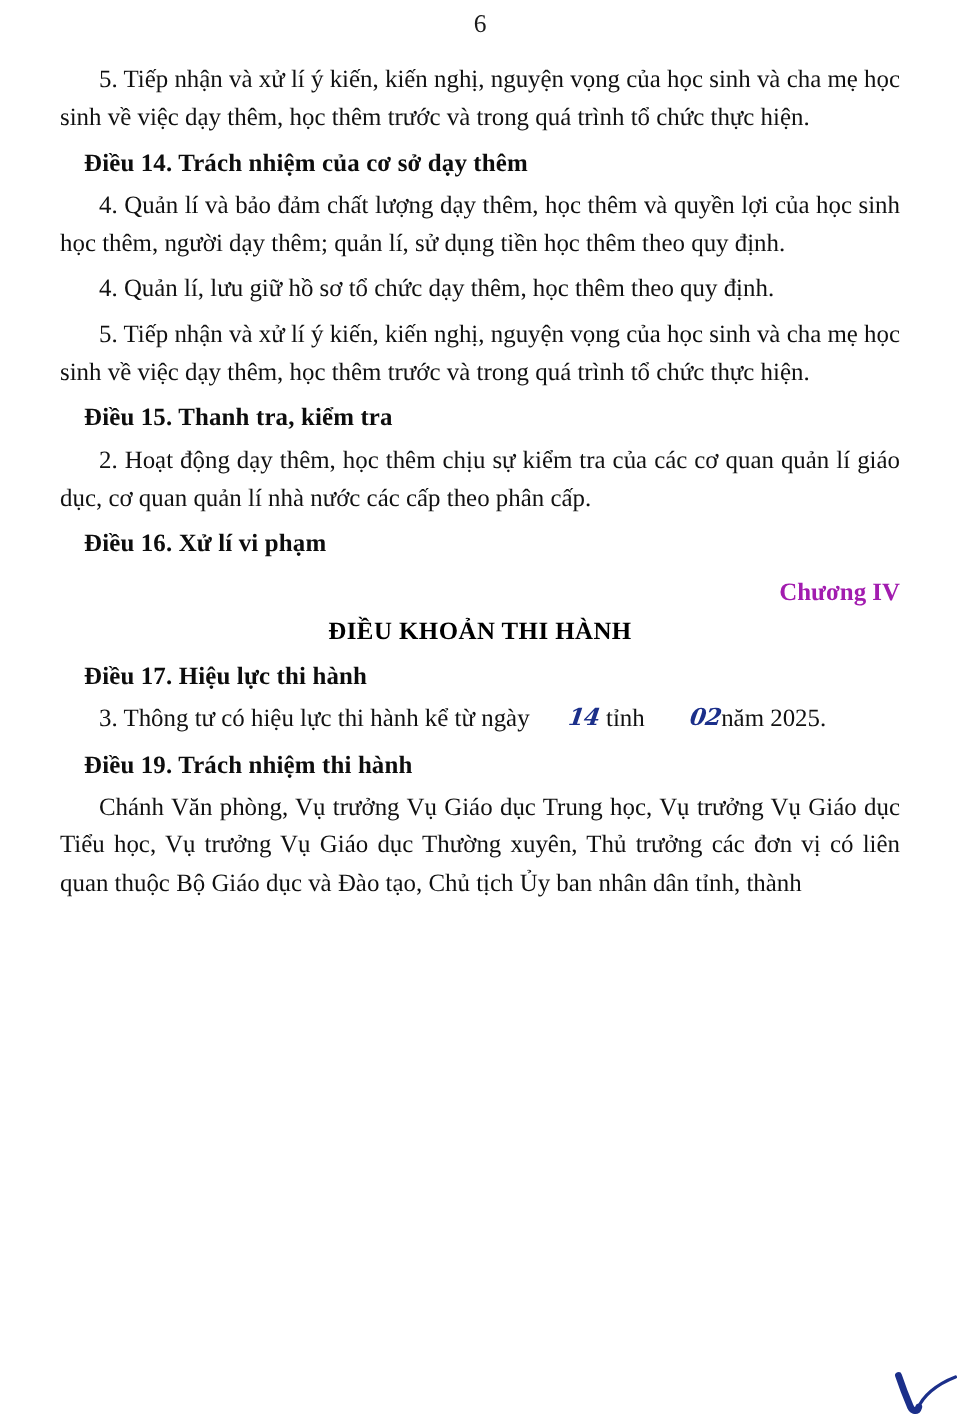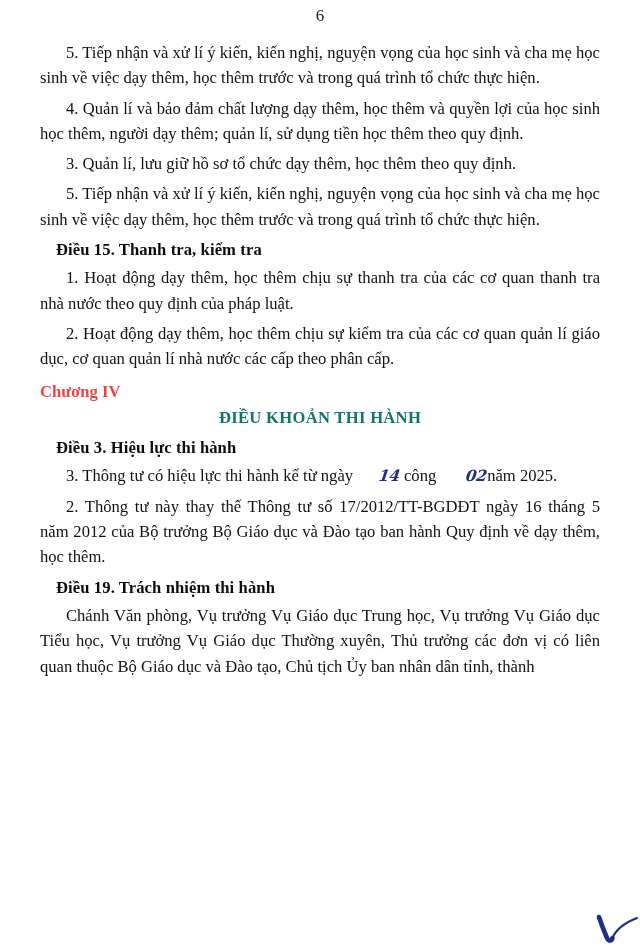--- a/index.html
+++ b/index.html
@@ -115,6 +115,7 @@
 
     <p class="para last-of-block">5. Tiếp nhận và xử lí ý kiến, kiến nghị, nguyện vọng của học sinh và cha mẹ học sinh về việc dạy thêm, học thêm trước và trong quá trình tổ chức thực hiện.</p>
 
+    <h2 class="heading">Điều 14. Trách nhiệm của cơ sở dạy thêm</h2>
 
     <p class="para last-of-block">4. Quản lí và bảo đảm chất lượng dạy thêm, học thêm và quyền lợi của học sinh học thêm, người dạy thêm; quản lí, sử dụng tiền học thêm theo quy định.</p>
     <p class="para last-of-block">3. Quản lí, lưu giữ hồ sơ tổ chức dạy thêm, học thêm theo quy định.</p>

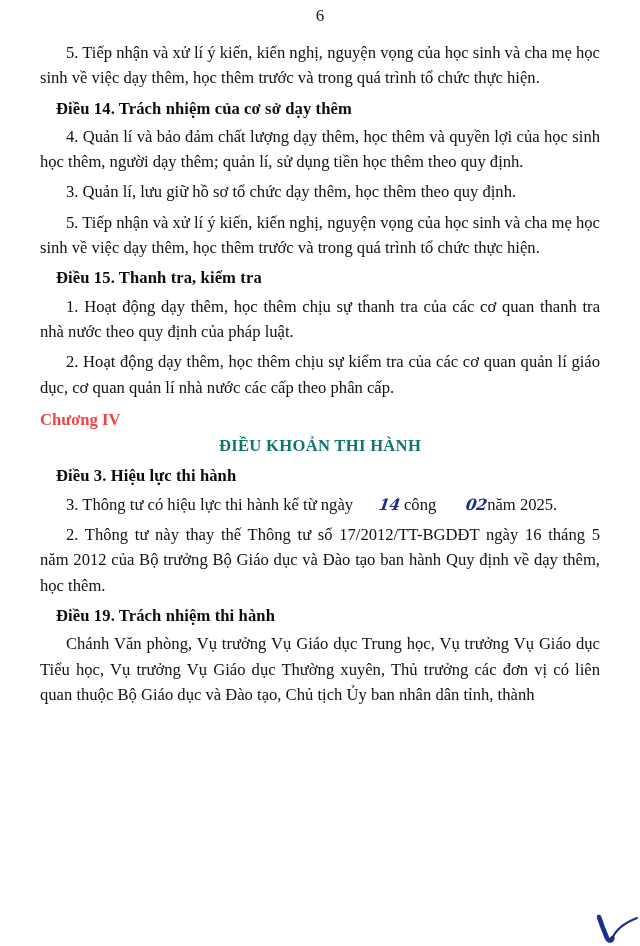--- a/index.html
+++ b/index.html
@@ -118,7 +118,7 @@
     <h2 class="heading">Điều 14. Trách nhiệm của cơ sở dạy thêm</h2>
 
     <p class="para last-of-block">4. Quản lí và bảo đảm chất lượng dạy thêm, học thêm và quyền lợi của học sinh học thêm, người dạy thêm; quản lí, sử dụng tiền học thêm theo quy định.</p>
-    <p class="para last-of-block">3. Quản lí, lưu giữ hồ sơ tổ chức dạy thêm, học thêm theo quy định.</p>
+    <p class="para last-of-block">4. Quản lí, lưu giữ hồ sơ tổ chức dạy thêm, học thêm theo quy định.</p>
     <p class="para last-of-block">5. Tiếp nhận và xử lí ý kiến, kiến nghị, nguyện vọng của học sinh và cha mẹ học sinh về việc dạy thêm, học thêm trước và trong quá trình tổ chức thực hiện.</p>
 
     <h2 class="heading">Điều 15. Thanh tra, kiểm tra</h2>

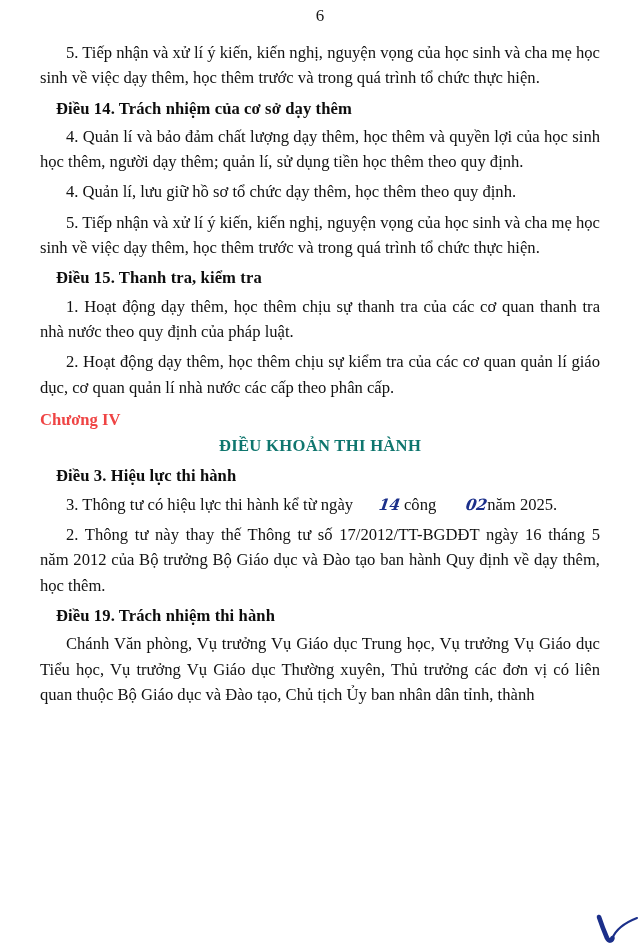--- a/index.html
+++ b/index.html
@@ -123,7 +123,6 @@
 
     <h2 class="heading">Điều 15. Thanh tra, kiểm tra</h2>
 
-    <p class="para last-of-block">1. Hoạt động dạy thêm, học thêm chịu sự thanh tra của các cơ quan thanh tra nhà nước theo quy định của pháp luật.</p>
     <p class="para last-of-block">2. Hoạt động dạy thêm, học thêm chịu sự kiểm tra của các cơ quan quản lí giáo dục, cơ quan quản lí nhà nước các cấp theo phân cấp.</p>
 
 

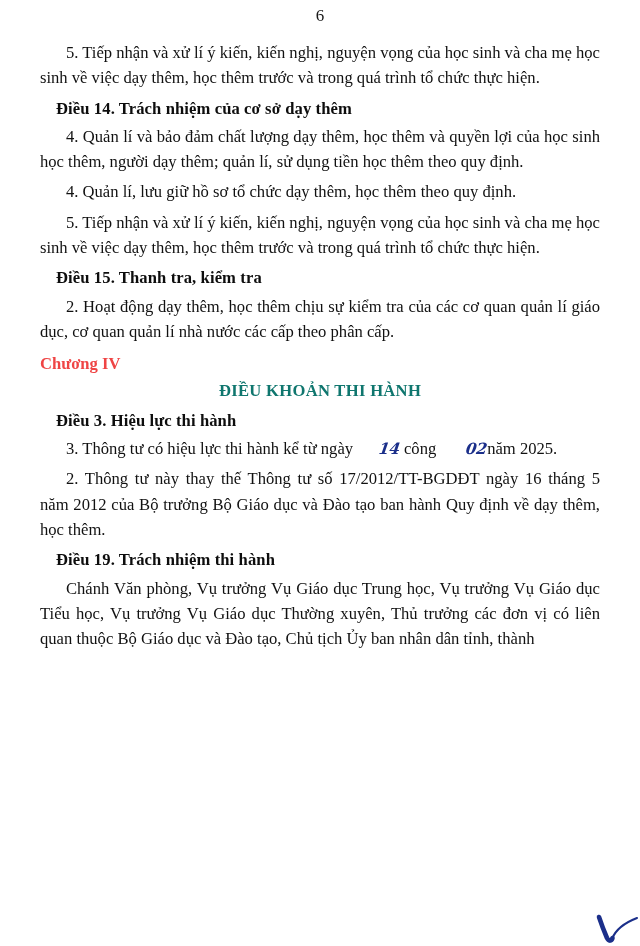--- a/index.html
+++ b/index.html
@@ -125,6 +125,7 @@
 
     <p class="para last-of-block">2. Hoạt động dạy thêm, học thêm chịu sự kiểm tra của các cơ quan quản lí giáo dục, cơ quan quản lí nhà nước các cấp theo phân cấp.</p>
 
+    <h2 class="heading">Điều 16. Xử lí vi phạm</h2>
 
 
     <h1 class="chapter">Chương IV</h1>

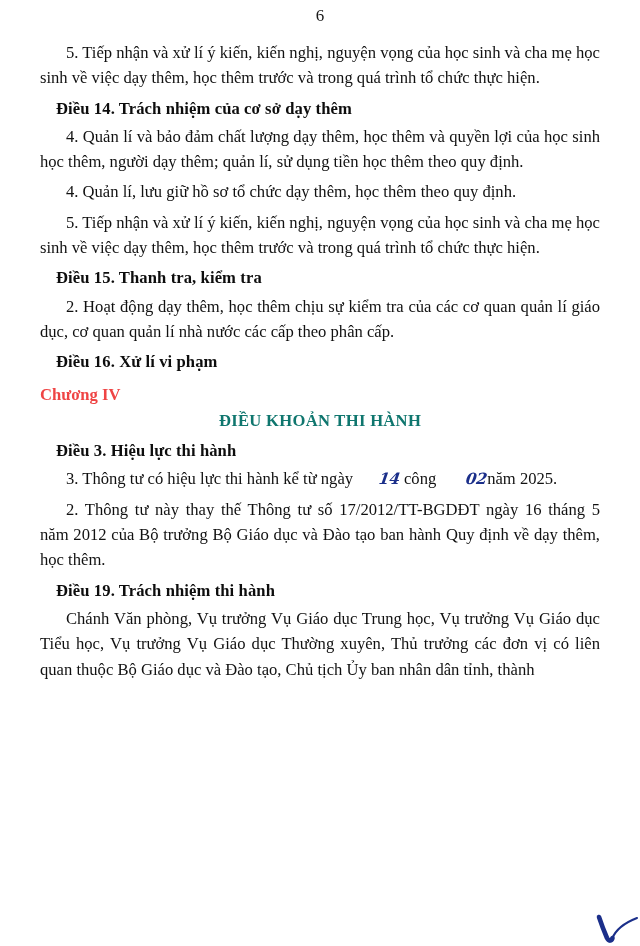--- a/index.html
+++ b/index.html
@@ -64,8 +64,8 @@
     font-size: 16.6px;
     line-height: 25.3px;
     font-weight: bold;
-    text-align: left;
-    color: #ef4444;
+    text-align: right;
+    color: #a21caf;
   }
   h1.chapter-title {
     margin: 0 0 5px 0;

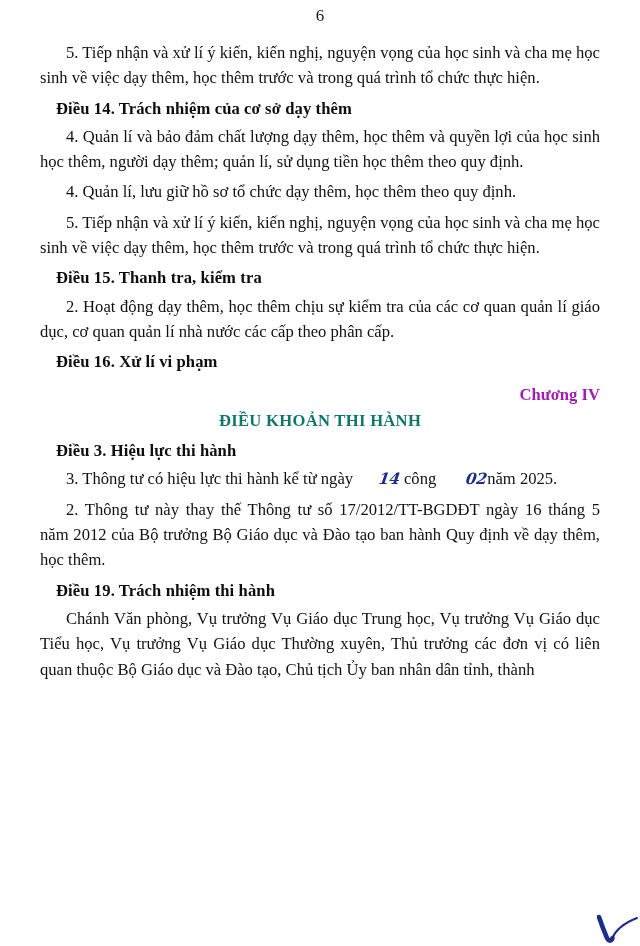--- a/index.html
+++ b/index.html
@@ -76,7 +76,7 @@
     text-align: center;
     text-transform: uppercase;
     letter-spacing: 0.3px;
-    color: #0f766e;
+    color: #000000;
   }
   .hw {
     font-family: "DejaVu Serif", "Liberation Serif", serif;

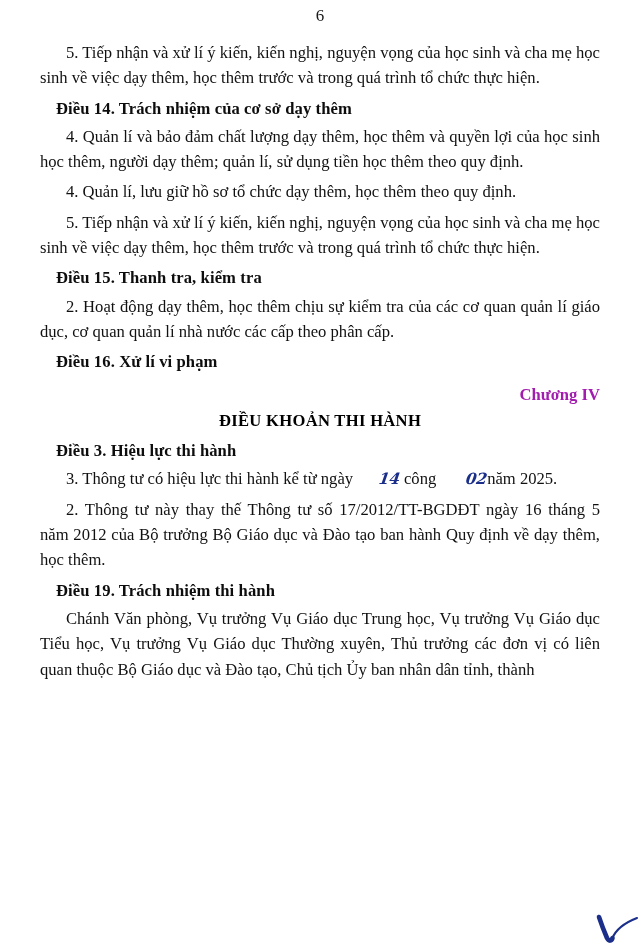--- a/index.html
+++ b/index.html
@@ -131,7 +131,7 @@
     <h1 class="chapter">Chương IV</h1>
     <h1 class="chapter-title">ĐIỀU KHOẢN THI HÀNH</h1>
 
-    <h2 class="heading">Điều 3. Hiệu lực thi hành</h2>
+    <h2 class="heading">Điều 17. Hiệu lực thi hành</h2>
 
     <p class="para last-of-block"><span>3. Thông tư có hiệu lực thi hành kể từ ngày</span><span class="hw">14</span> <span>công</span> <span class="hw">02</span><span>năm 2025.</span></p>
 

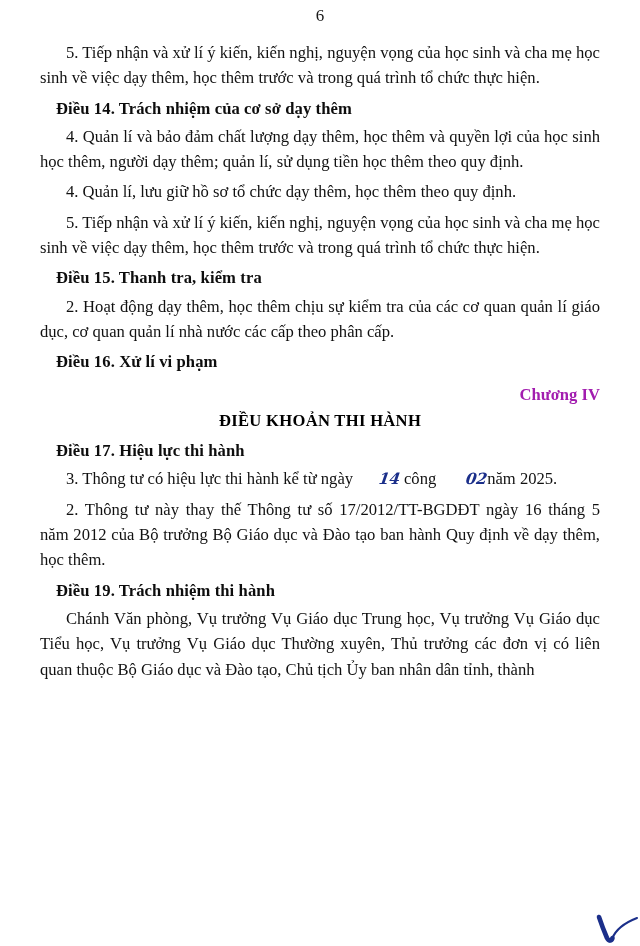--- a/index.html
+++ b/index.html
@@ -133,7 +133,7 @@
 
     <h2 class="heading">Điều 17. Hiệu lực thi hành</h2>
 
-    <p class="para last-of-block"><span>3. Thông tư có hiệu lực thi hành kể từ ngày</span><span class="hw">14</span> <span>công</span> <span class="hw">02</span><span>năm 2025.</span></p>
+    <p class="para last-of-block"><span>3. Thông tư có hiệu lực thi hành kể từ ngày</span><span class="hw">14</span> <span>tỉnh</span> <span class="hw">02</span><span>năm 2025.</span></p>
 
     <p class="para last-of-block">2. Thông tư này thay thế Thông tư số 17/2012/TT-BGDĐT ngày 16 tháng 5 năm 2012 của Bộ trưởng Bộ Giáo dục và Đào tạo ban hành Quy định về dạy thêm, học thêm.</p>
 

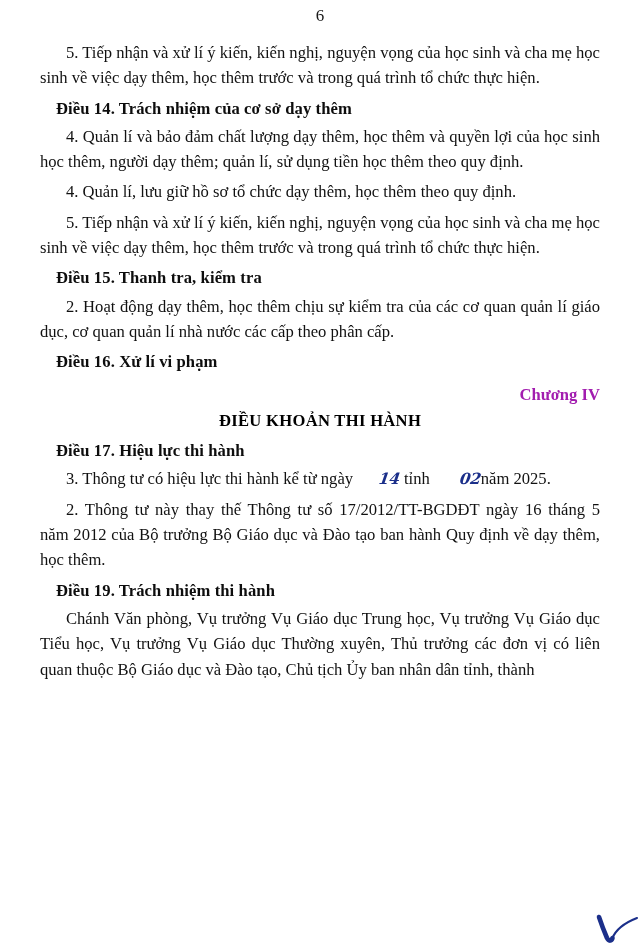--- a/index.html
+++ b/index.html
@@ -135,7 +135,6 @@
 
     <p class="para last-of-block"><span>3. Thông tư có hiệu lực thi hành kể từ ngày</span><span class="hw">14</span> <span>tỉnh</span> <span class="hw">02</span><span>năm 2025.</span></p>
 
-    <p class="para last-of-block">2. Thông tư này thay thế Thông tư số 17/2012/TT-BGDĐT ngày 16 tháng 5 năm 2012 của Bộ trưởng Bộ Giáo dục và Đào tạo ban hành Quy định về dạy thêm, học thêm.</p>
 
     <h2 class="heading">Điều 19. Trách nhiệm thi hành</h2>
 

